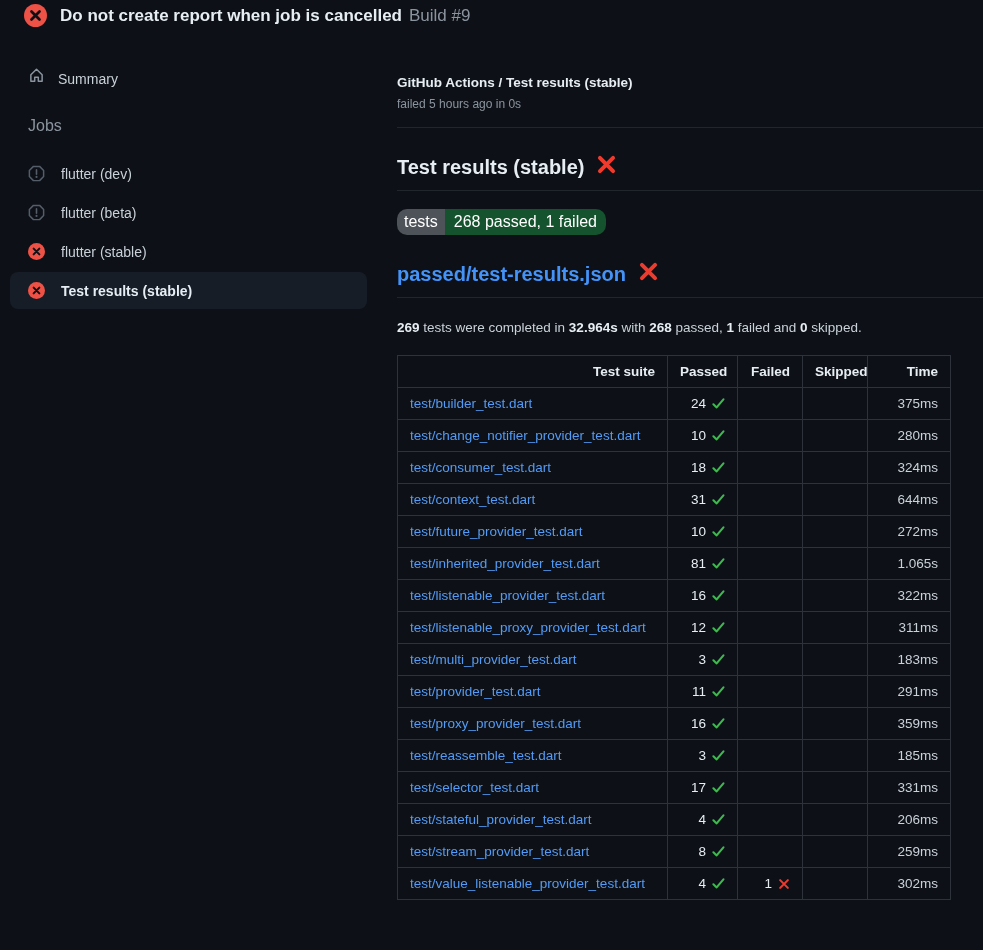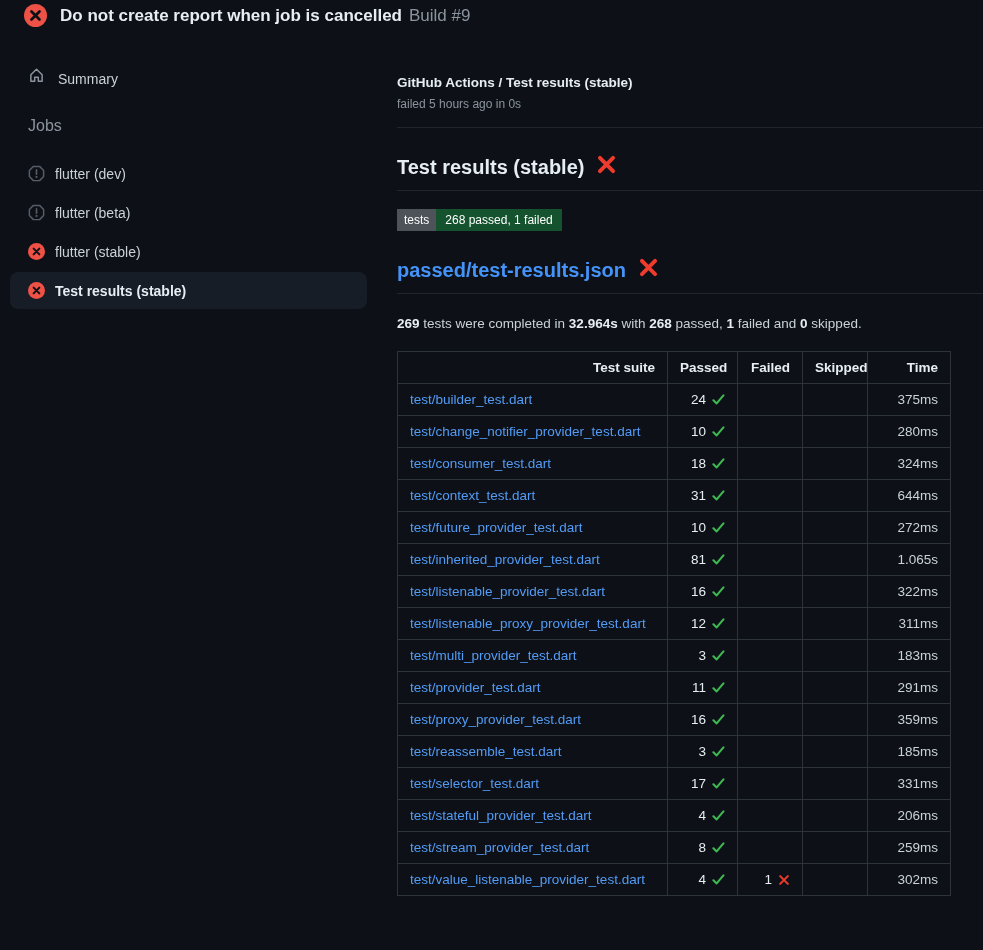--- a/index.html
+++ b/index.html
@@ -24,7 +24,7 @@
                   font-size:14px; color:#c9d1d9; cursor:pointer; border-radius:8px; }
   .summary-item svg { flex:none; }
   .jobs-label { font-size:16px; color:#8b949e; margin:24px 0 20px 18px; }
-  .side-item { display:flex; align-items:center; gap:10px; padding:10px 12px 10px 18px;
+  .side-item { display:flex; align-items:center; gap:16px; padding:10px 12px 10px 18px;
                border-radius:8px; font-size:14px; color:#c9d1d9; margin-bottom:2px; cursor:pointer; }
   .side-item svg { flex:none; }
   .side-item.selected { background:#171d26; font-weight:700; color:#e6edf3; }

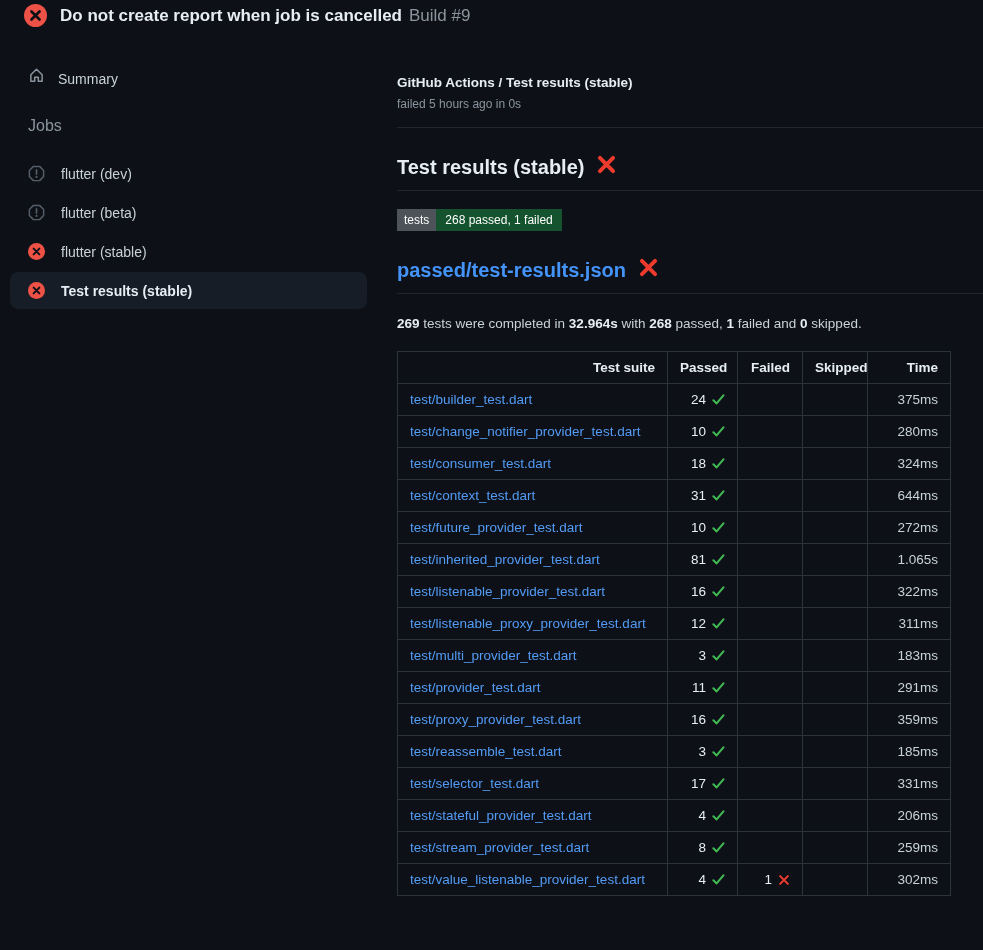--- a/index.html
+++ b/index.html
@@ -40,7 +40,7 @@
        font-size:20px; font-weight:700; color:#e6edf3; }
   h2.section-heading.linkish { color:#4493f8; cursor:pointer; }
 
-  .badge { display:inline-flex; margin-top:18px; font-size:12px; line-height:1; border-radius:0; overflow:hidden;align-items:center; }
+  .badge { display:inline-flex; margin-top:18px; font-size:16px; line-height:1; border-radius:10px; overflow:hidden;align-items:center; }
   .badge .k { background:#4d5359; color:#ffffff; padding:5px 7px; }
   .badge .v { background:#14532d; color:#ffffff; padding:5px 9px; }
 

